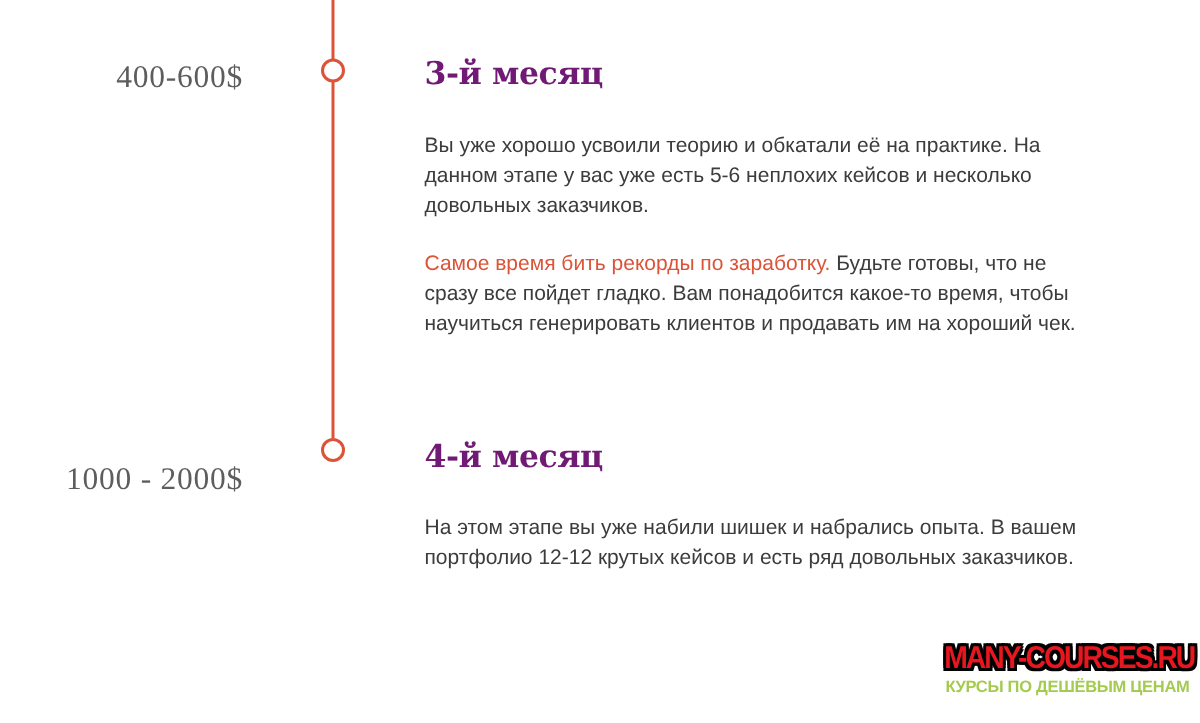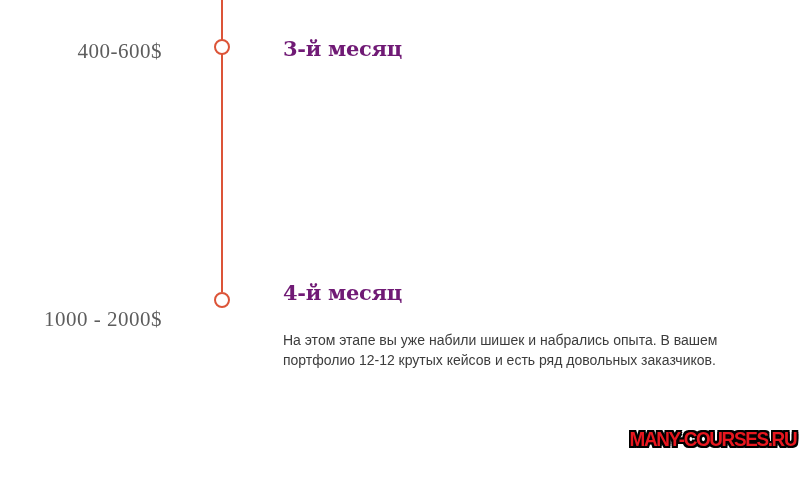--- a/index.html
+++ b/index.html
@@ -130,6 +130,9 @@
 
   <div class="content content-1">
     <h2 class="month-title">3-й месяц</h2>
+    <p class="para">
+      <span>Вы уже хорошо усвоили теорию и обкатали её на практике. На данном этапе у вас уже есть 5-6 неплохих кейсов и несколько довольных заказчиков.</span>
+    </p>
   </div>
 
   <div class="content content-2">

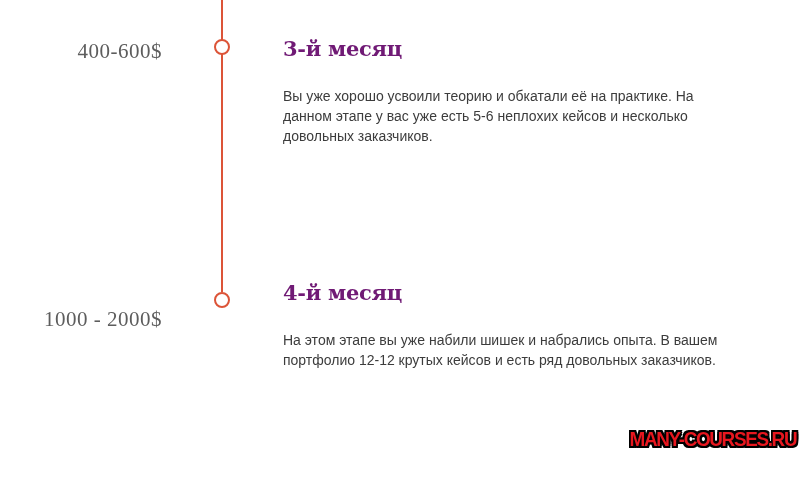--- a/index.html
+++ b/index.html
@@ -133,6 +133,10 @@
     <p class="para">
       <span>Вы уже хорошо усвоили теорию и обкатали её на практике. На данном этапе у вас уже есть 5-6 неплохих кейсов и несколько довольных заказчиков.</span>
     </p>
+    <p class="para">
+      <span class="accent">Самое время бить рекорды по заработку.</span>
+      <span> Будьте готовы, что не сразу все пойдет гладко. Вам понадобится какое-то время, чтобы научиться генерировать клиентов и продавать им на хороший чек.</span>
+    </p>
   </div>
 
   <div class="content content-2">

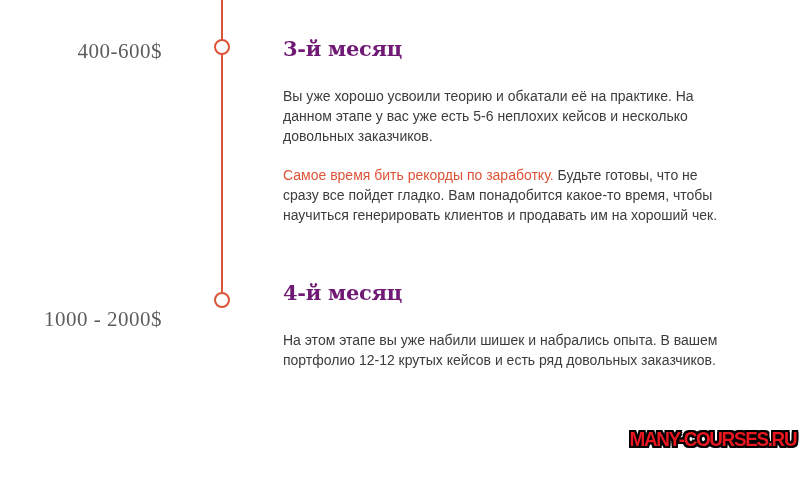--- a/index.html
+++ b/index.html
@@ -60,7 +60,7 @@
     width: 452px;
   }
   .content-1 { top: 36px; }
-  .content-2 { top: 280px; }
+  .content-2 { top: 291px; }
 
   .month-title {
     margin: 0 0 24px 0;

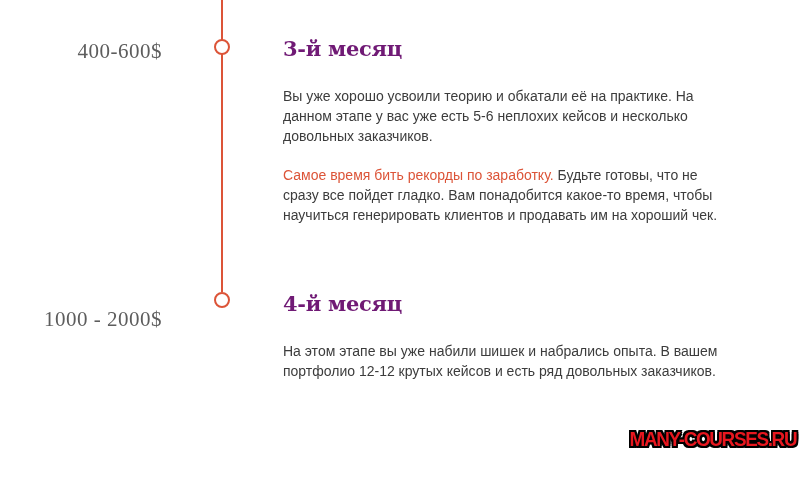--- a/index.html
+++ b/index.html
@@ -147,6 +147,7 @@
   </div>
 
   <div class="watermark-logo">MANY-COURSES.RU</div>
+  <div class="watermark-sub">КУРСЫ ПО ДЕШЁВЫМ ЦЕНАМ</div>
 
 </div>
 

